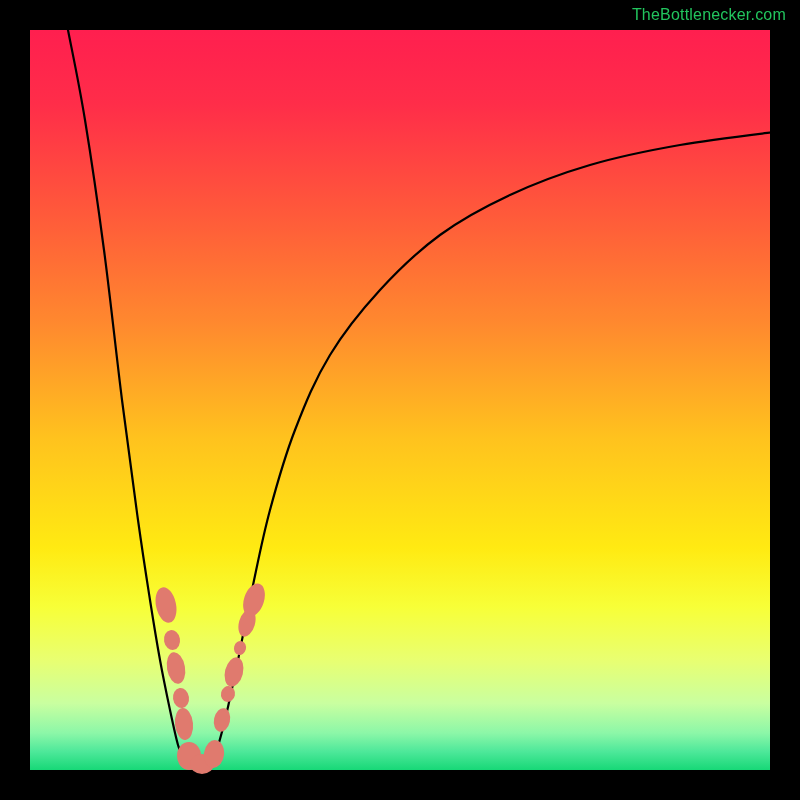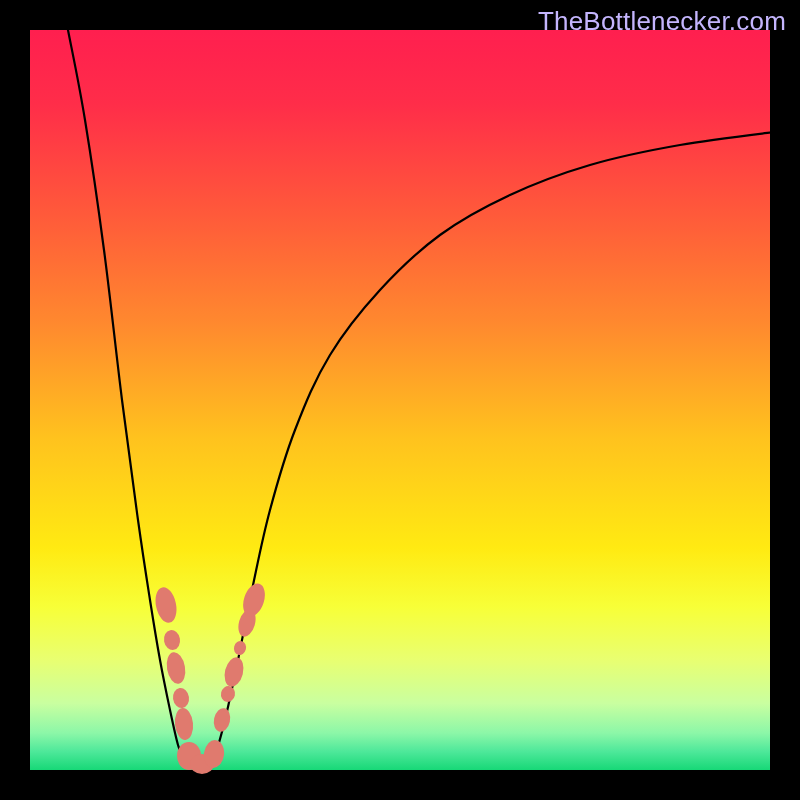--- a/index.html
+++ b/index.html
@@ -28,8 +28,8 @@
     position: absolute;
     top: 6px;
     right: 14px;
-    color: #c4b5fd;
-    font-size: 26px;
+    color: #22c55e;
+    font-size: 16px;
     font-weight: 500;
     letter-spacing: 0.2px;
     user-select: none;

